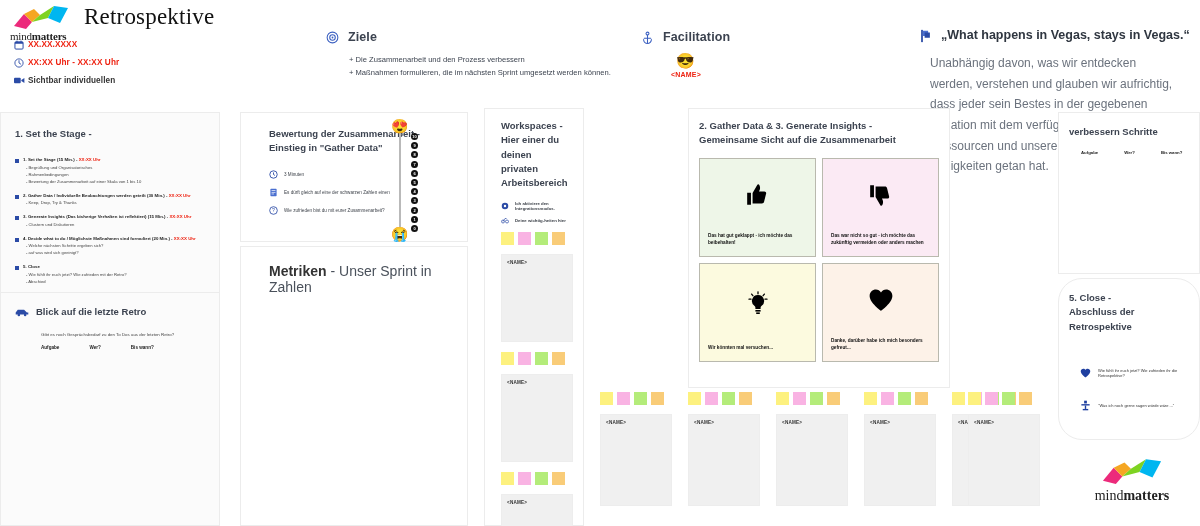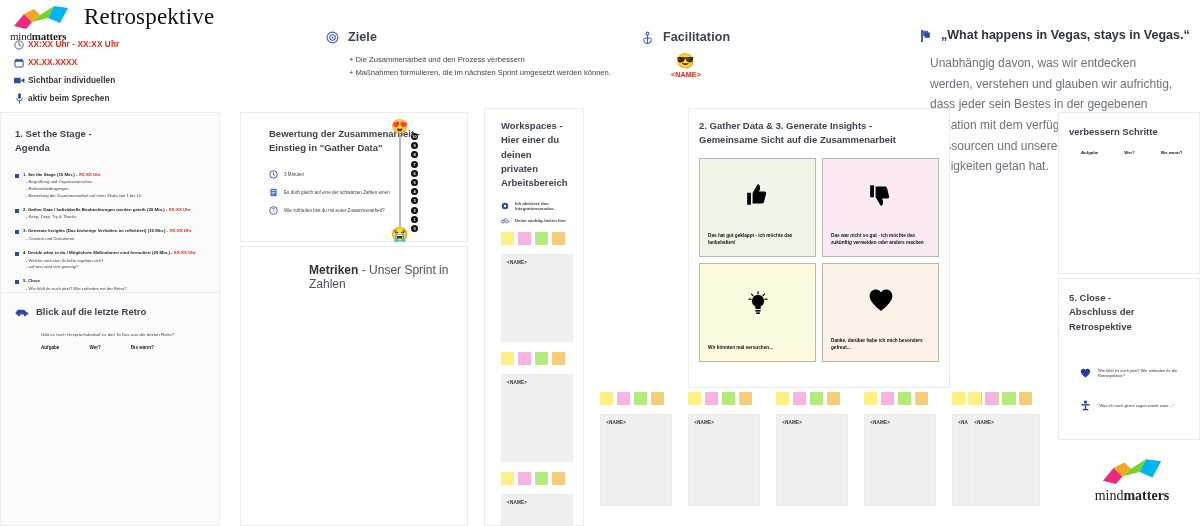--- a/index.html
+++ b/index.html
@@ -139,15 +139,6 @@
     <div class="meta-row">
       <span class="meta-ico">
         <svg width="10" height="10" viewBox="0 0 16 16">
-            <circle cx="8" cy="8" r="6.6" fill="none" stroke="#2b4ba6" stroke-width="1.4"></circle>
-            <path d="M8 4.2V8l2.8 1.8" stroke="#2b4ba6" stroke-width="1.4" fill="none" stroke-linecap="round"></path>
-          </svg>
-      </span>
-      <span class="meta-txt red">XX:XX Uhr - XX:XX Uhr</span>
-    </div>
-    <div class="meta-row">
-      <span class="meta-ico">
-        <svg width="10" height="10" viewBox="0 0 16 16">
             <rect x="1.5" y="3" width="13" height="11.5" rx="1.5" fill="none" stroke="#2b4ba6" stroke-width="1.6"></rect>
             <rect x="1.5" y="3" width="13" height="3" fill="#2b4ba6"></rect>
             <rect x="4" y="1" width="1.6" height="3" fill="#2b4ba6"></rect>
@@ -155,6 +146,15 @@
           </svg>
       </span>
       <span class="meta-txt red">XX.XX.XXXX</span>
+    </div>
+    <div class="meta-row">
+      <span class="meta-ico">
+        <svg width="10" height="10" viewBox="0 0 16 16">
+            <circle cx="8" cy="8" r="6.6" fill="none" stroke="#2b4ba6" stroke-width="1.4"></circle>
+            <path d="M8 4.2V8l2.8 1.8" stroke="#2b4ba6" stroke-width="1.4" fill="none" stroke-linecap="round"></path>
+          </svg>
+      </span>
+      <span class="meta-txt red">XX:XX Uhr - XX:XX Uhr</span>
     </div>
     <div class="meta-row">
       <span class="meta-ico">

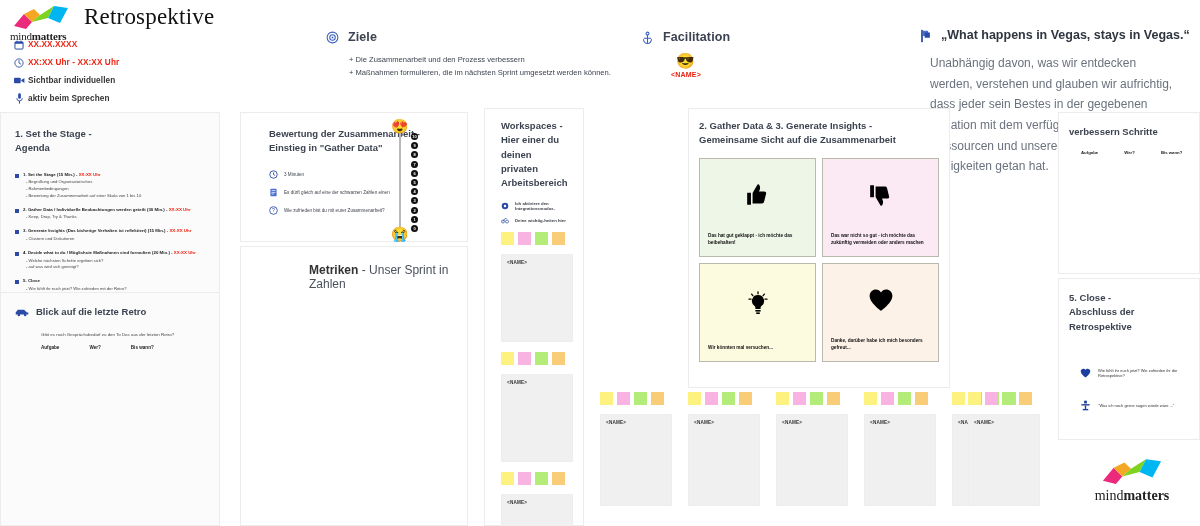--- a/index.html
+++ b/index.html
@@ -164,16 +164,6 @@
           </svg>
       </span>
       <span class="meta-txt">Sichtbar individuellen</span>
-    </div>
-    <div class="meta-row">
-      <span class="meta-ico">
-        <svg width="7" height="11" viewBox="0 0 10 16">
-            <rect x="3" y="0.5" width="4" height="8" rx="2" fill="#2b4ba6"></rect>
-            <path d="M1 7.5a4 4 0 0 0 8 0" stroke="#2b4ba6" stroke-width="1.3" fill="none"></path>
-            <rect x="4.3" y="11.5" width="1.4" height="4" fill="#2b4ba6"></rect>
-          </svg>
-      </span>
-      <span class="meta-txt">aktiv beim Sprechen</span>
     </div>
   </div>
 

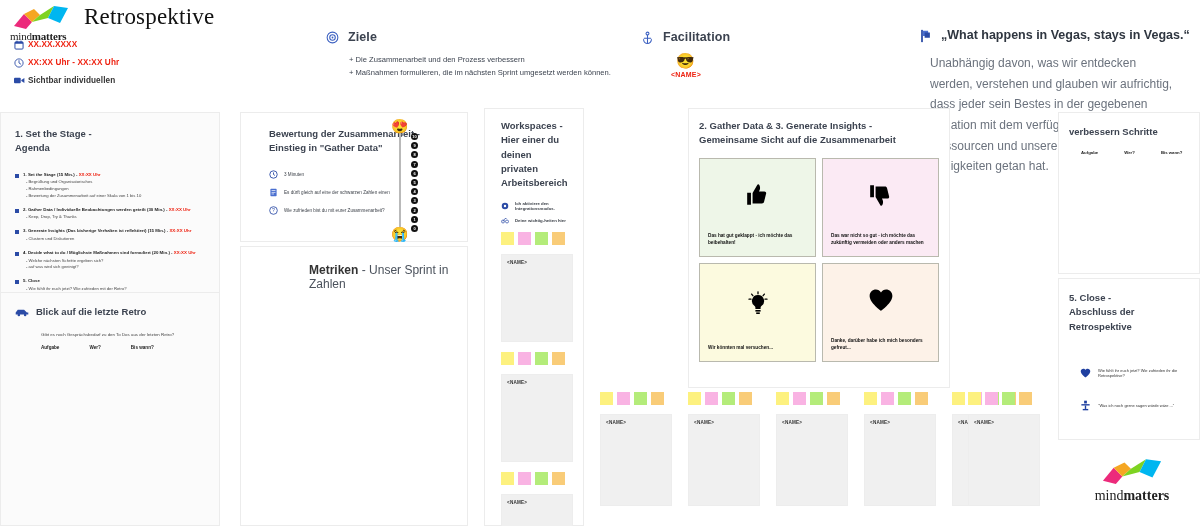--- a/index.html
+++ b/index.html
@@ -218,7 +218,6 @@
     <div style="padding:14px 14px 0 14px;">
       <div class="card-title">
         <div>1. Set the Stage -</div>
-        <div>Agenda</div>
       </div>
       <div class="agenda">
         <div class="ag-item">

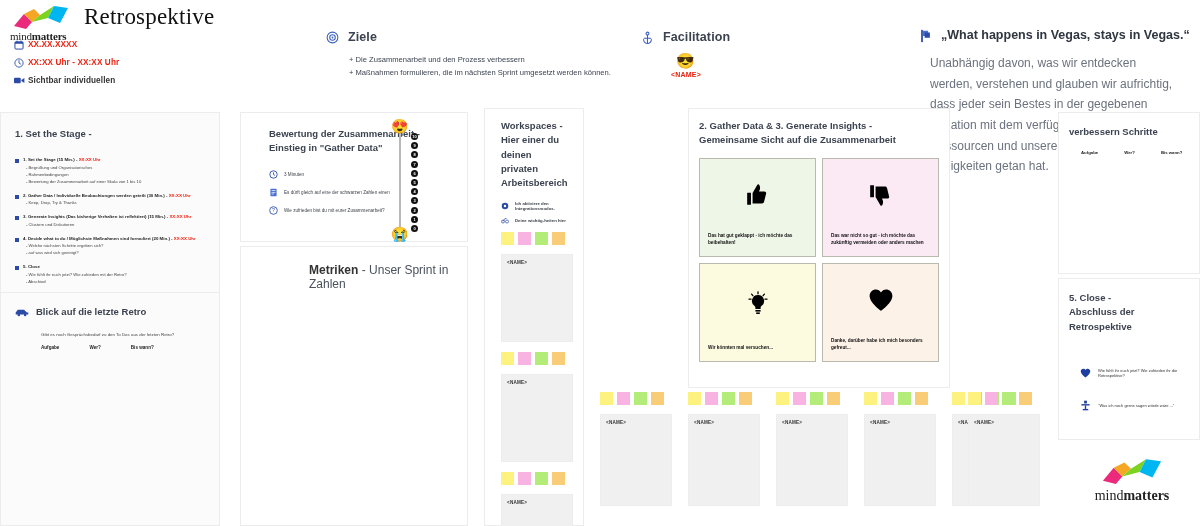--- a/index.html
+++ b/index.html
@@ -81,7 +81,7 @@
   }
 
   
-  .metrik { font-size: 12px; color: #4a515b; margin-left: 40px; }
+  .metrik { font-size: 14px; color: #4a515b; }
   .metrik b { font-weight: 700; color: #333; }
 
   

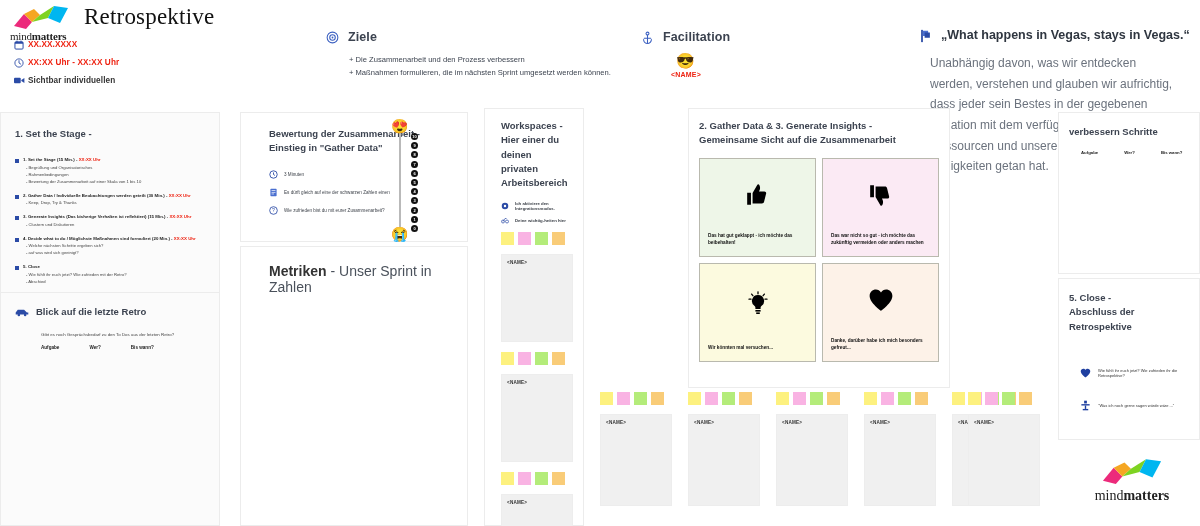--- a/index.html
+++ b/index.html
@@ -556,7 +556,7 @@
     </div>
   </div>
 
-  <div class="card white" style="left:1058px; top:278px; width:142px; height:162px;">
+  <div class="card white" style="left:1058px; top:278px; width:142px; height:162px;border-radius:24px;">
     <div style="padding:12px 10px 0 10px;">
       <div class="card-title">
         <div>5. Close -</div>

